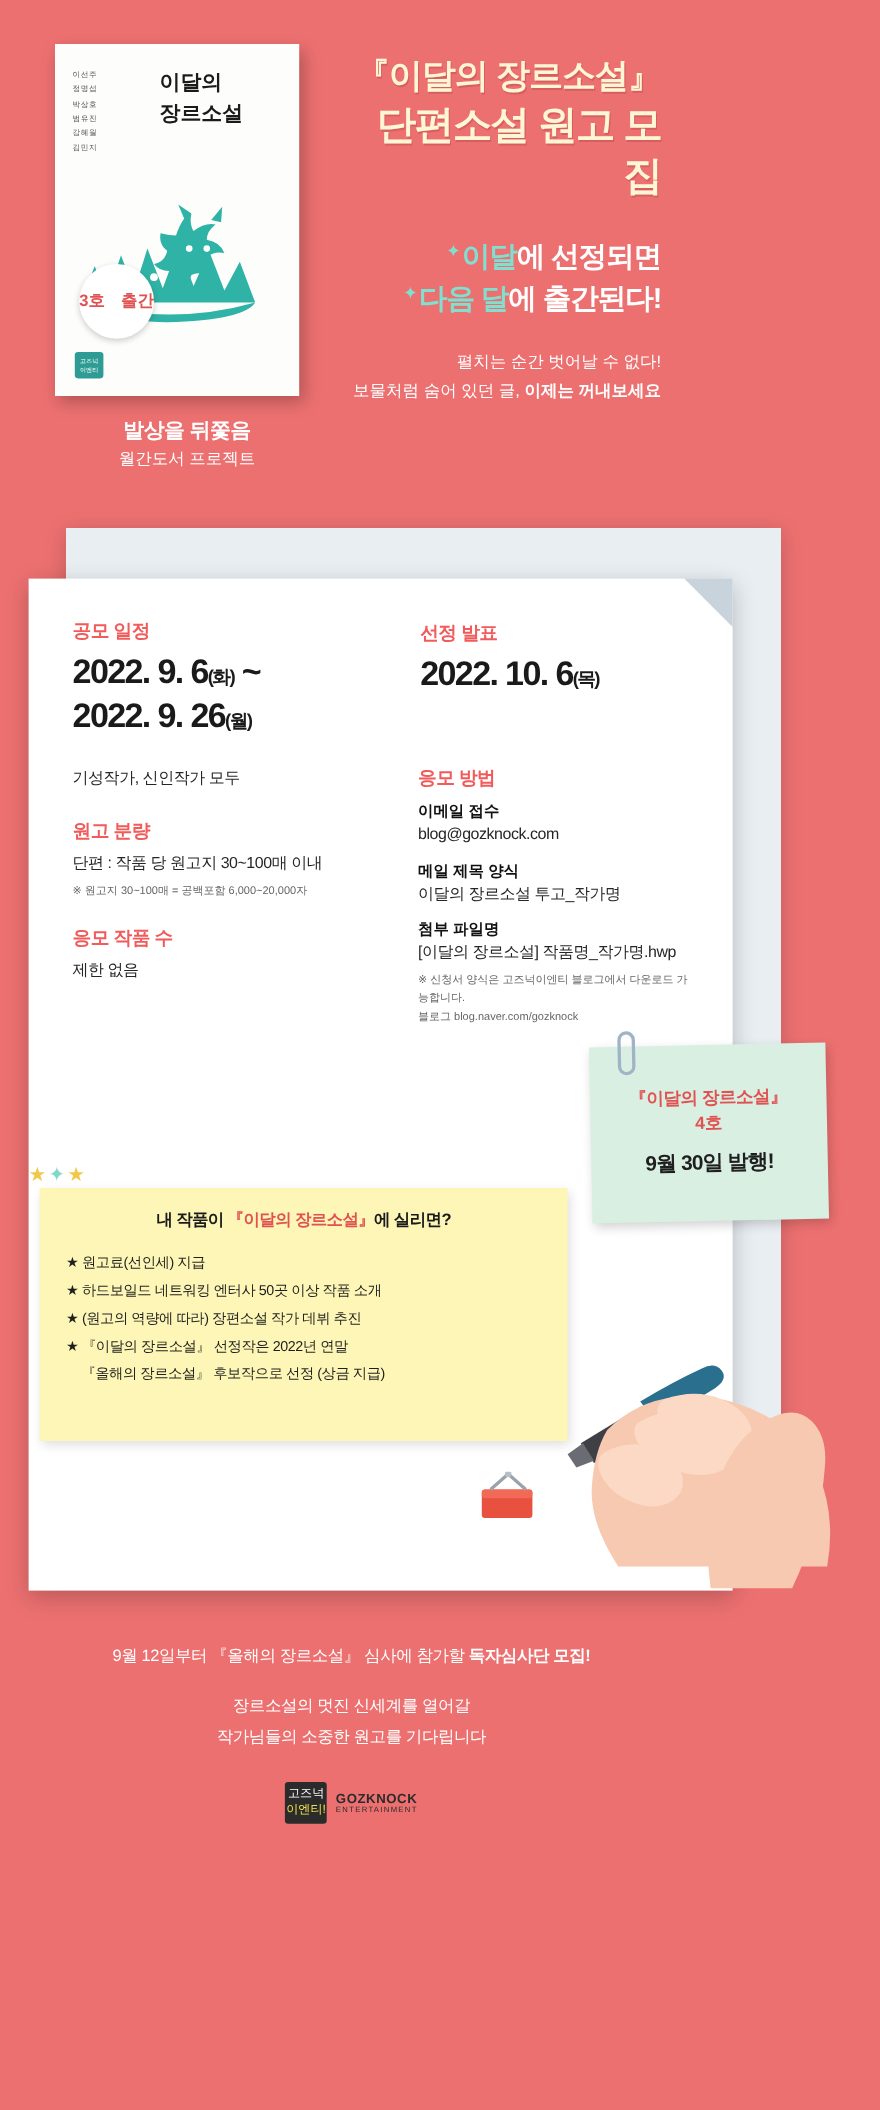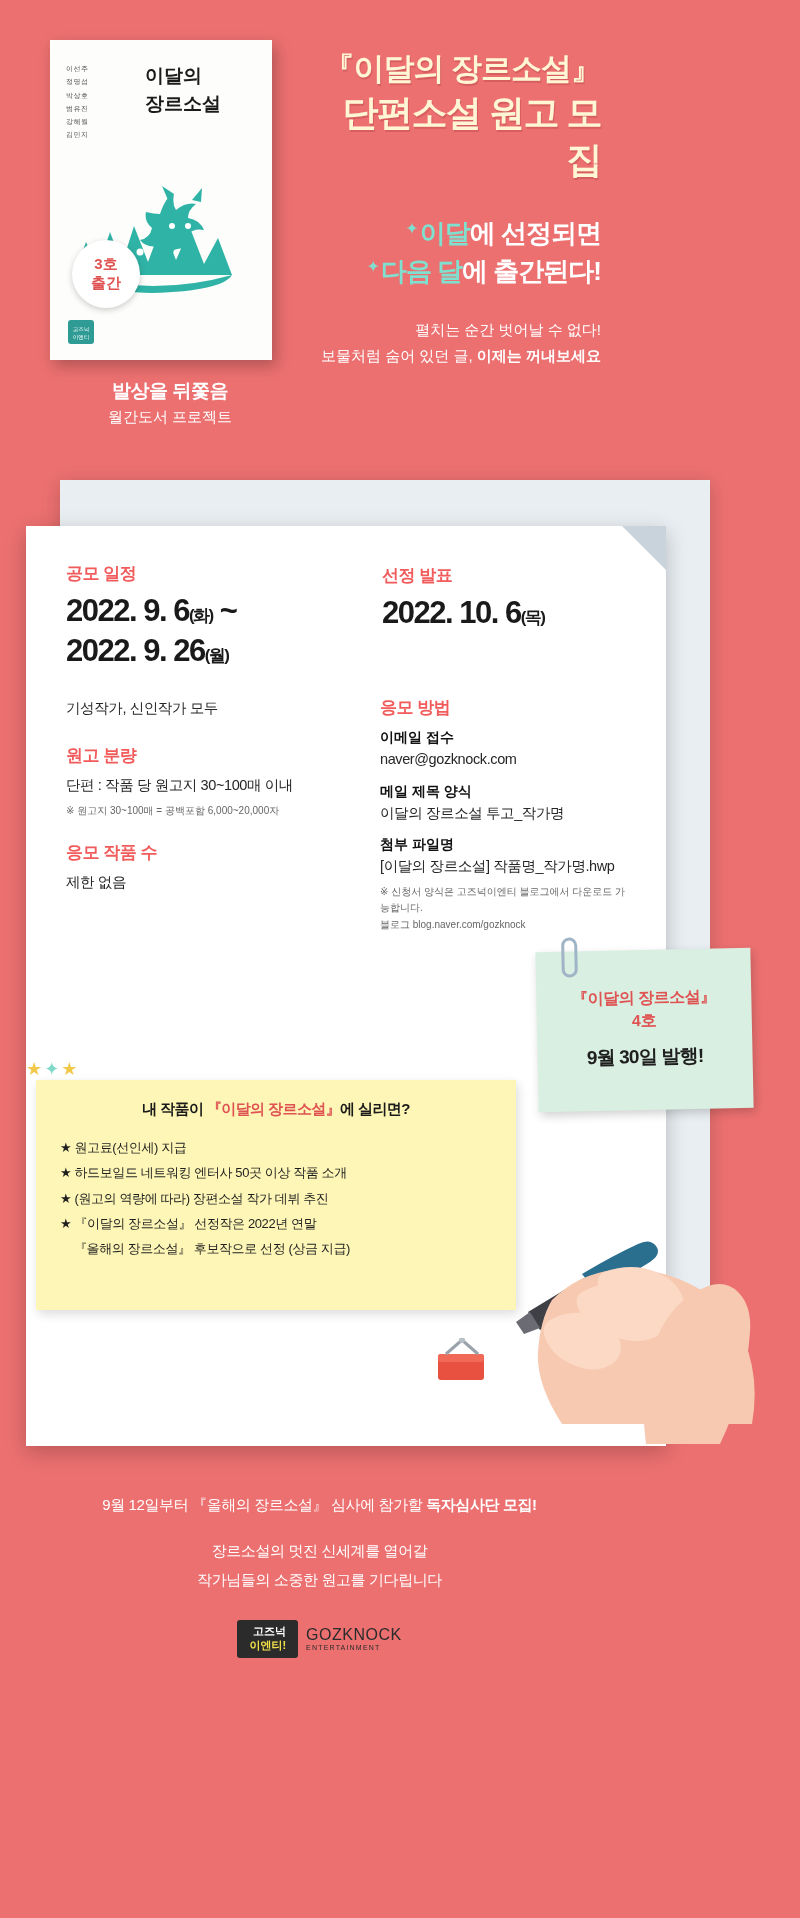--- a/index.html
+++ b/index.html
@@ -87,9 +87,9 @@
     font-weight: bold;
     font-size: 15px;
     display: flex;
-    flex-direction: column;
+    flex-direction: row;
     align-items: center;
-    justify-content: center;
+    justify-content: space-between;
     line-height: 1.25;
     box-shadow: 0 2px 6px rgba(0,0,0,.2);
     z-index: 5;

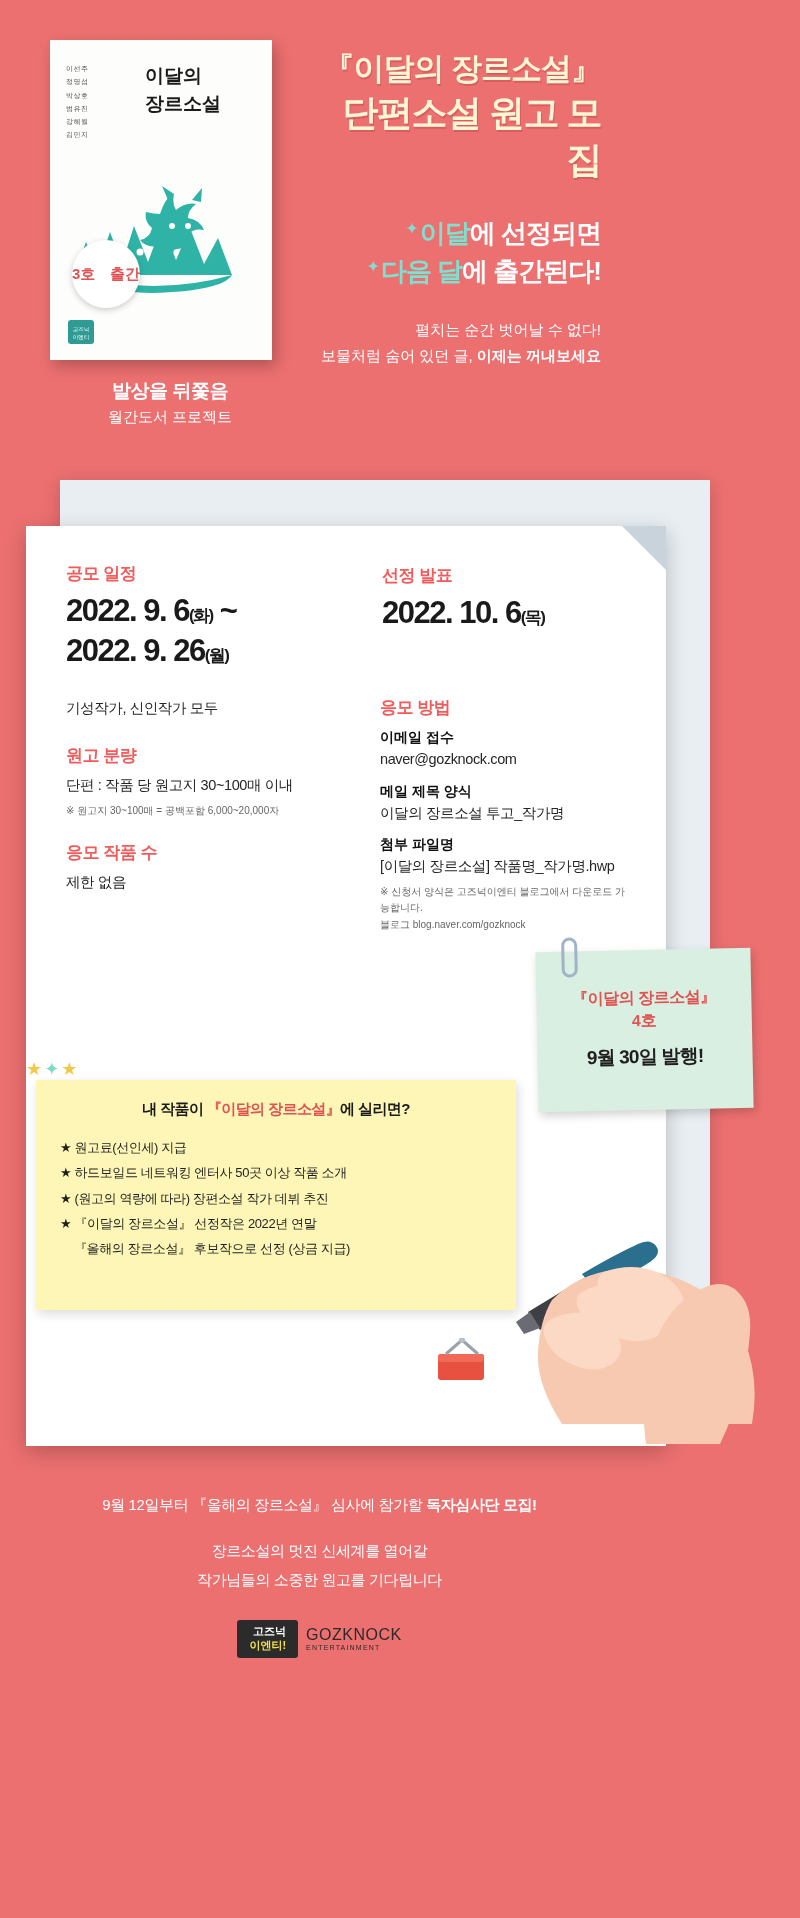--- a/index.html
+++ b/index.html
@@ -466,7 +466,7 @@
           <div class="block">
             <div class="sec-label">응모 방법</div>
             <div class="sub-h">이메일 접수</div>
-            <div class="body">naver@gozknock.com</div>
+            <div class="body">blog@gozknock.com</div>
             <div class="sub-h">메일 제목 양식</div>
             <div class="body">이달의 장르소설 투고_작가명</div>
             <div class="sub-h">첨부 파일명</div>

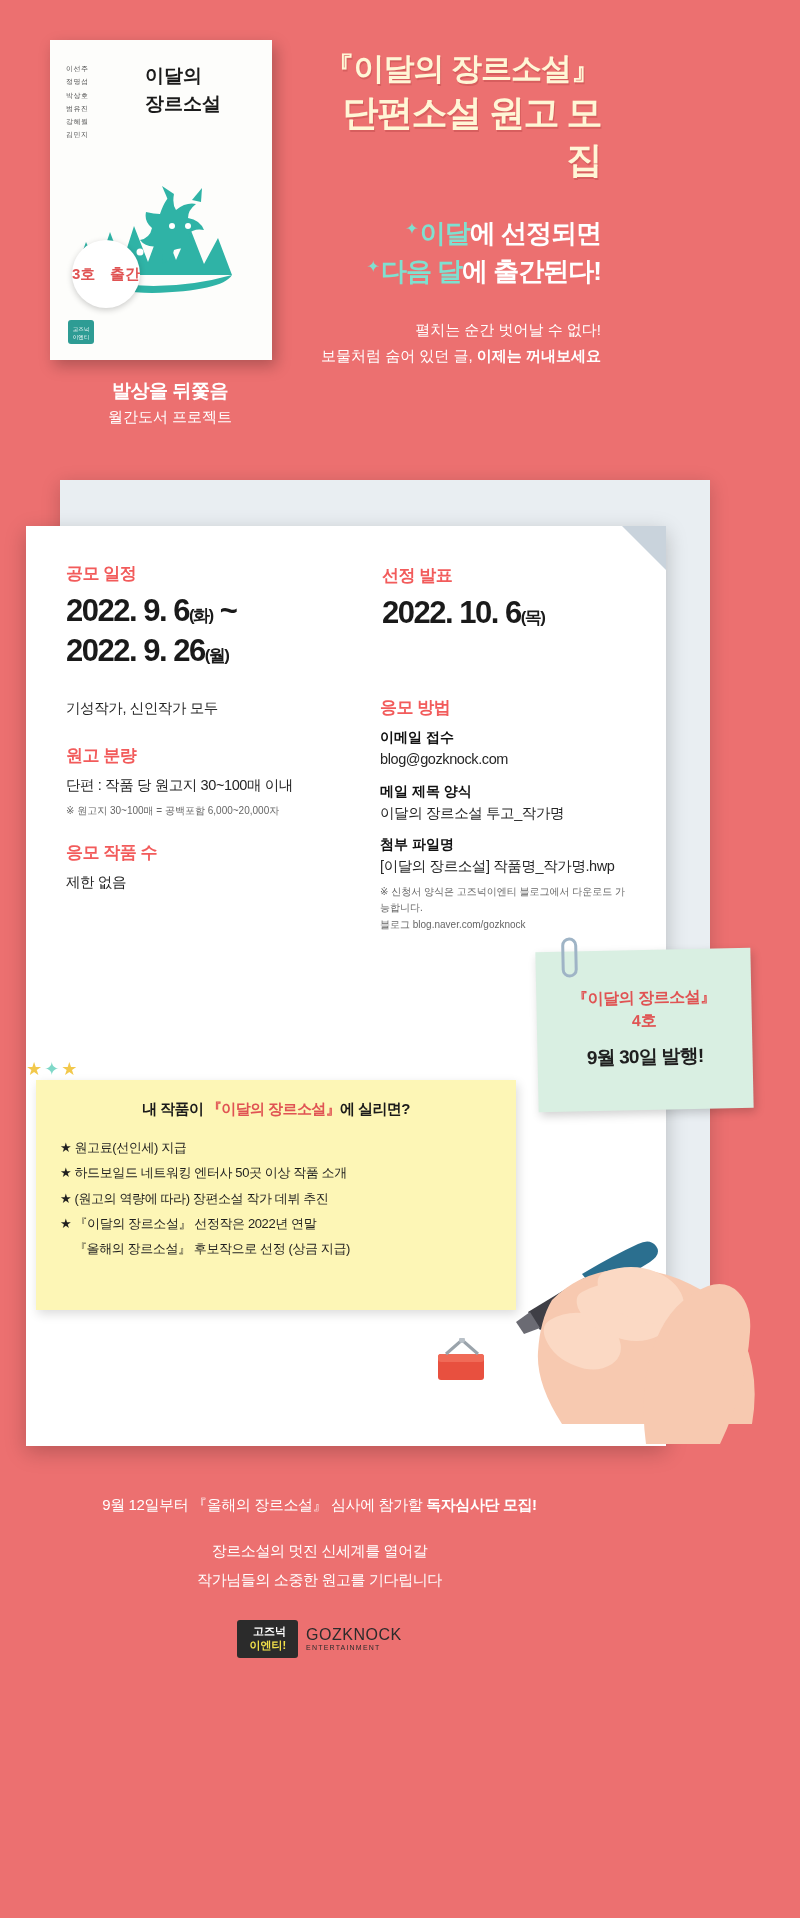--- a/index.html
+++ b/index.html
@@ -335,11 +335,11 @@
     background: #2b2b2b;
     color: #fff;
     font-size: 11px;
-    font-weight: bold;
+    font-weight: normal;
     line-height: 1.25;
-    padding: 5px 12px;
+    padding: 5px 1px;
     border-radius: 3px;
-    text-align: right;
+    text-align: center;
   }
   .logo-mark .l2 { color: #f3e14a; }
   .logo-text { text-align: left; color:#2b2b2b; }

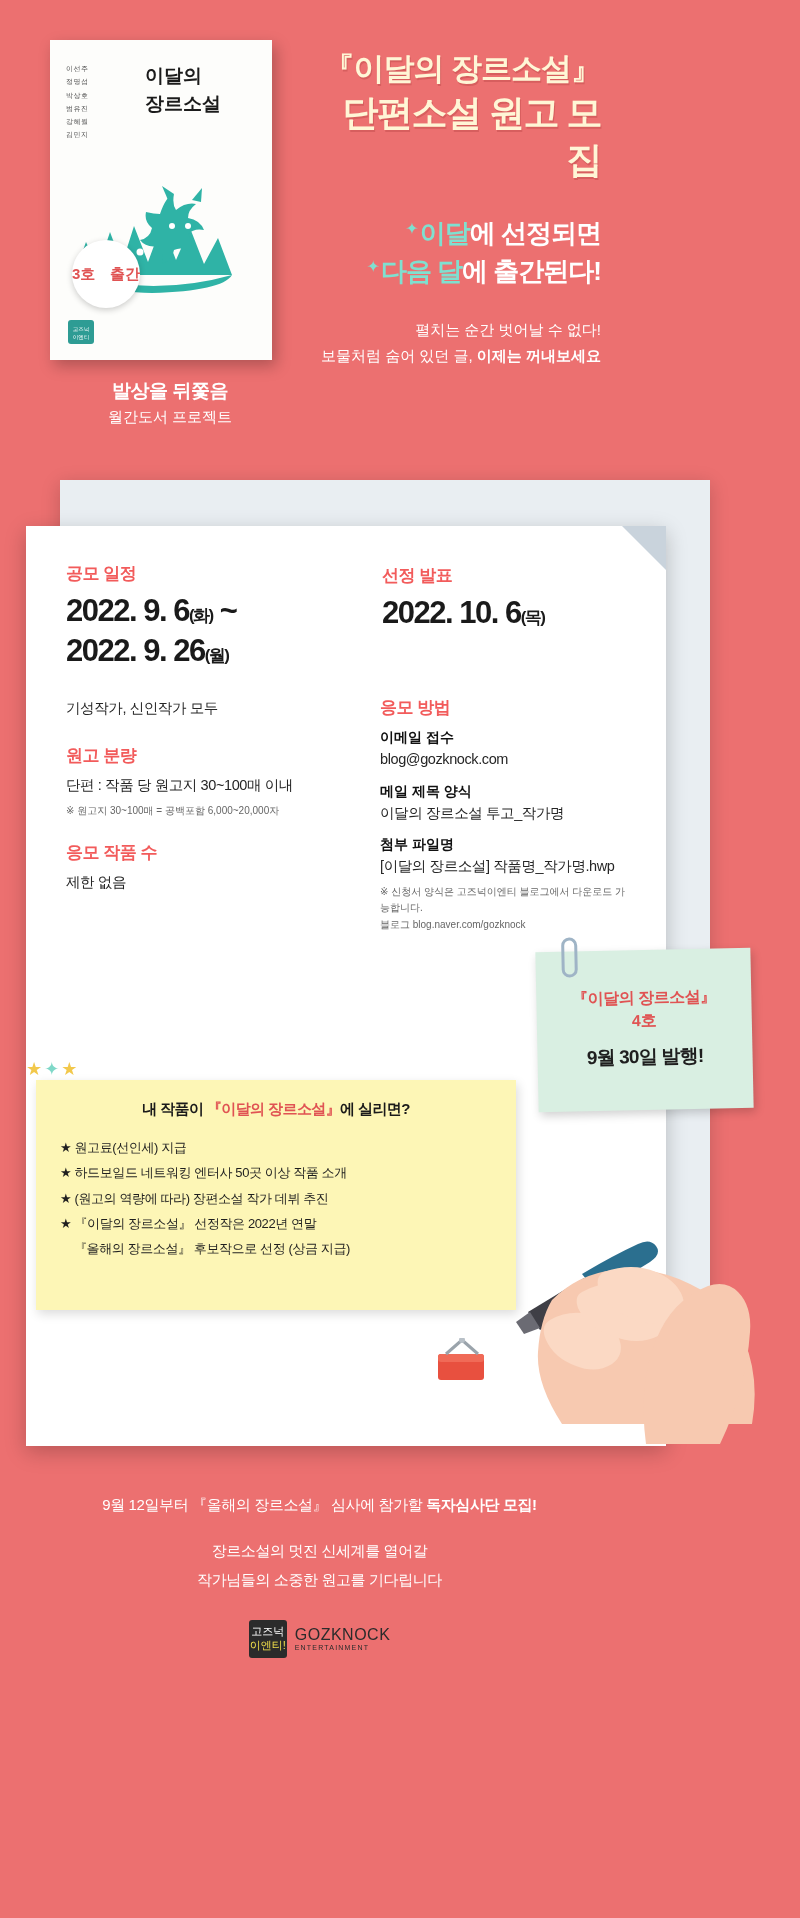--- a/index.html
+++ b/index.html
@@ -343,7 +343,7 @@
   }
   .logo-mark .l2 { color: #f3e14a; }
   .logo-text { text-align: left; color:#2b2b2b; }
-  .logo-text .lt1 { font-size: 16px; font-weight: normal; letter-spacing: .5px; }
+  .logo-text .lt1 { font-size: 12px; font-weight: bold; letter-spacing: .5px; }
   .logo-text .lt2 { font-size: 7px; letter-spacing: 1.2px; }
 </style>
 </head>

